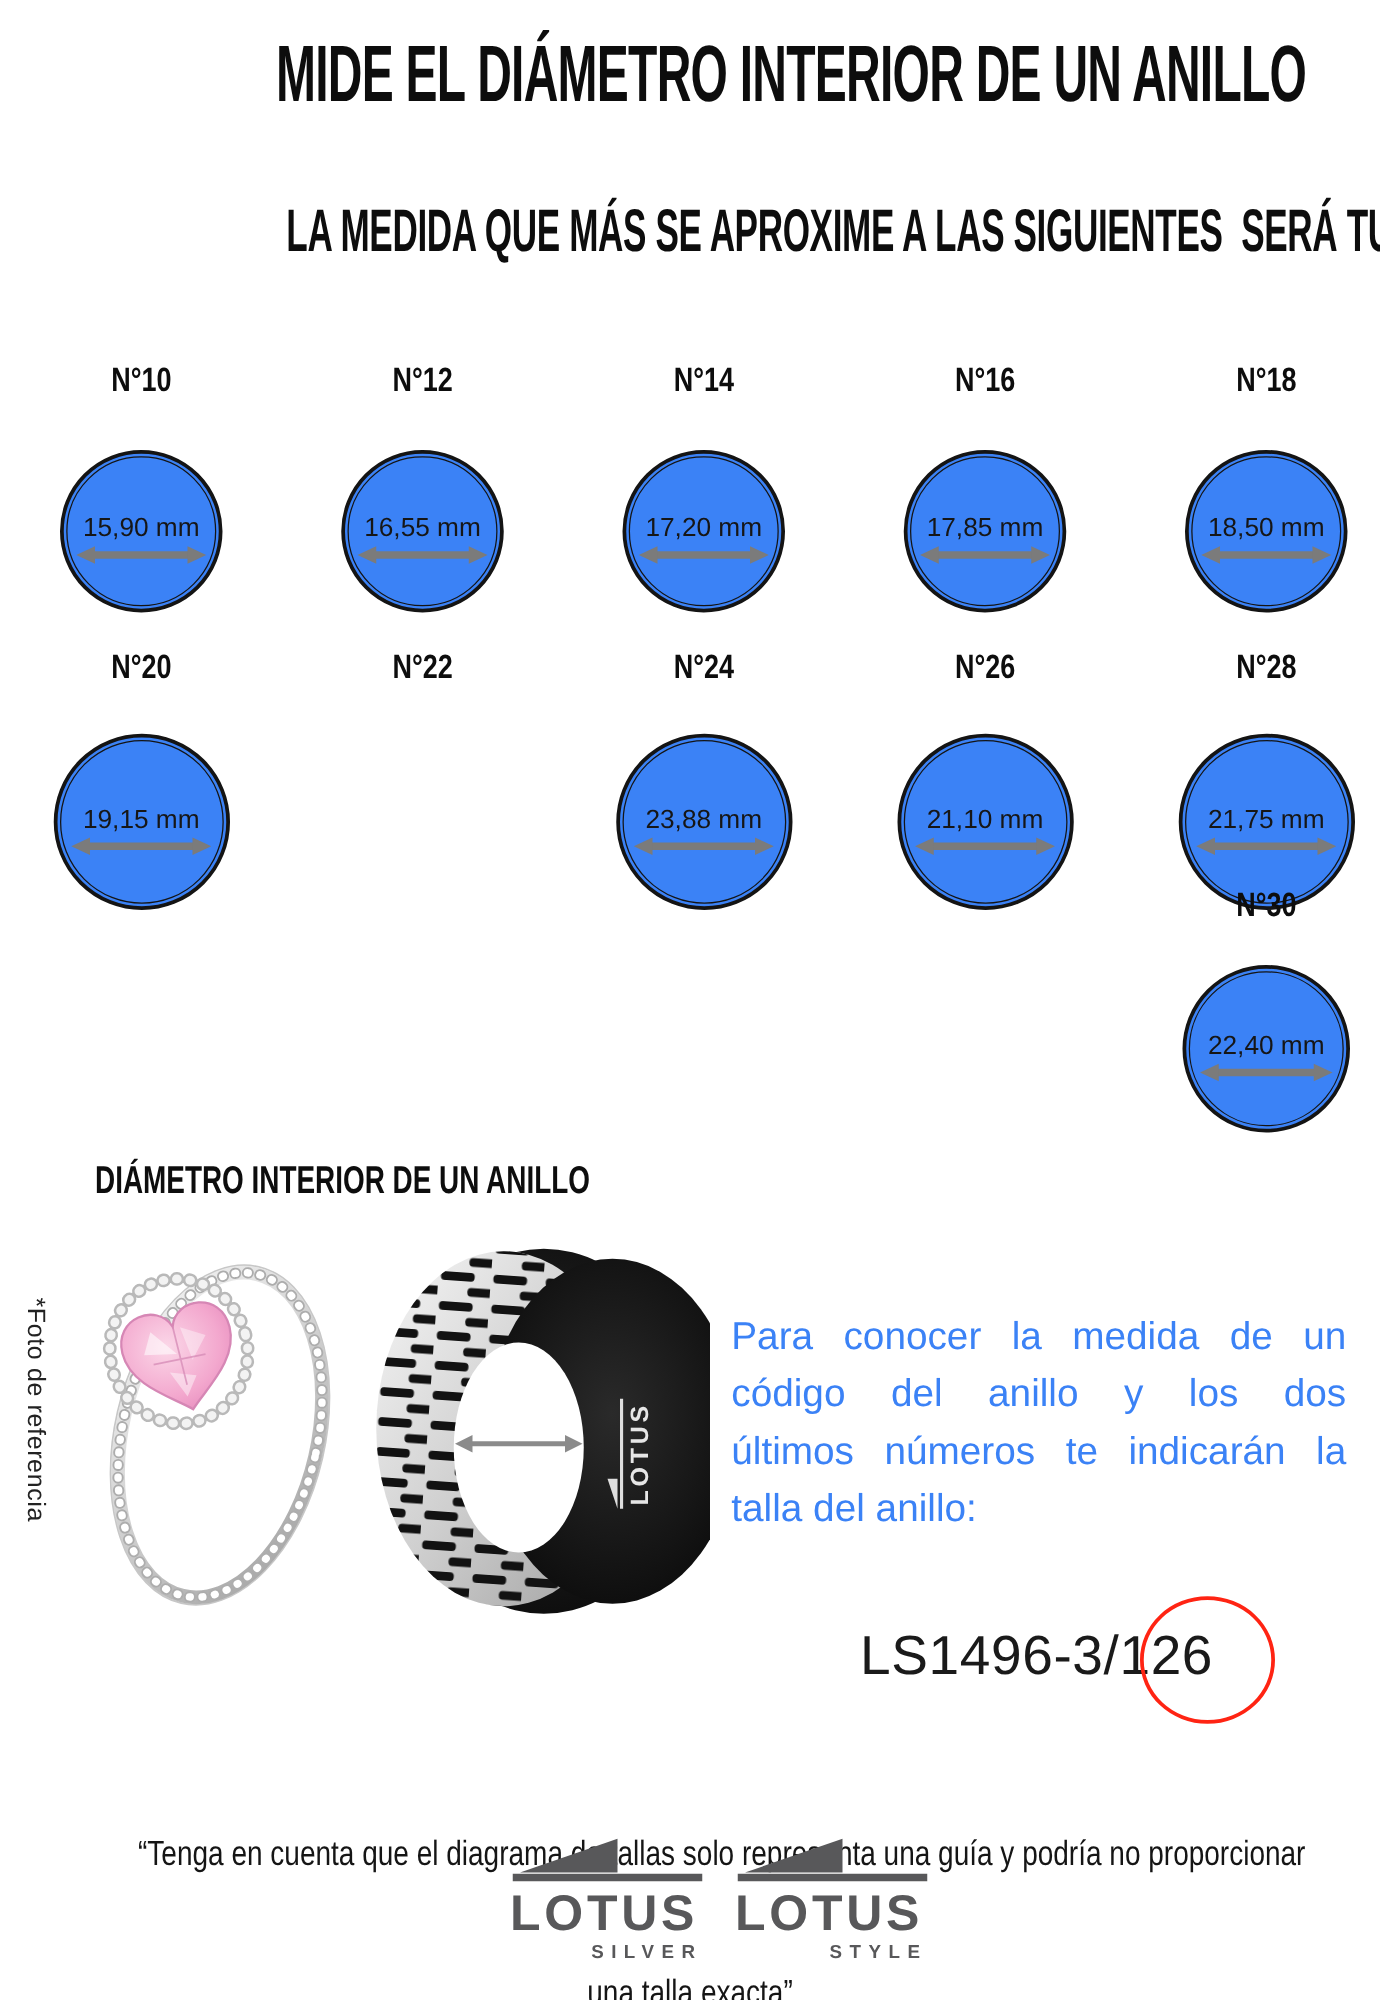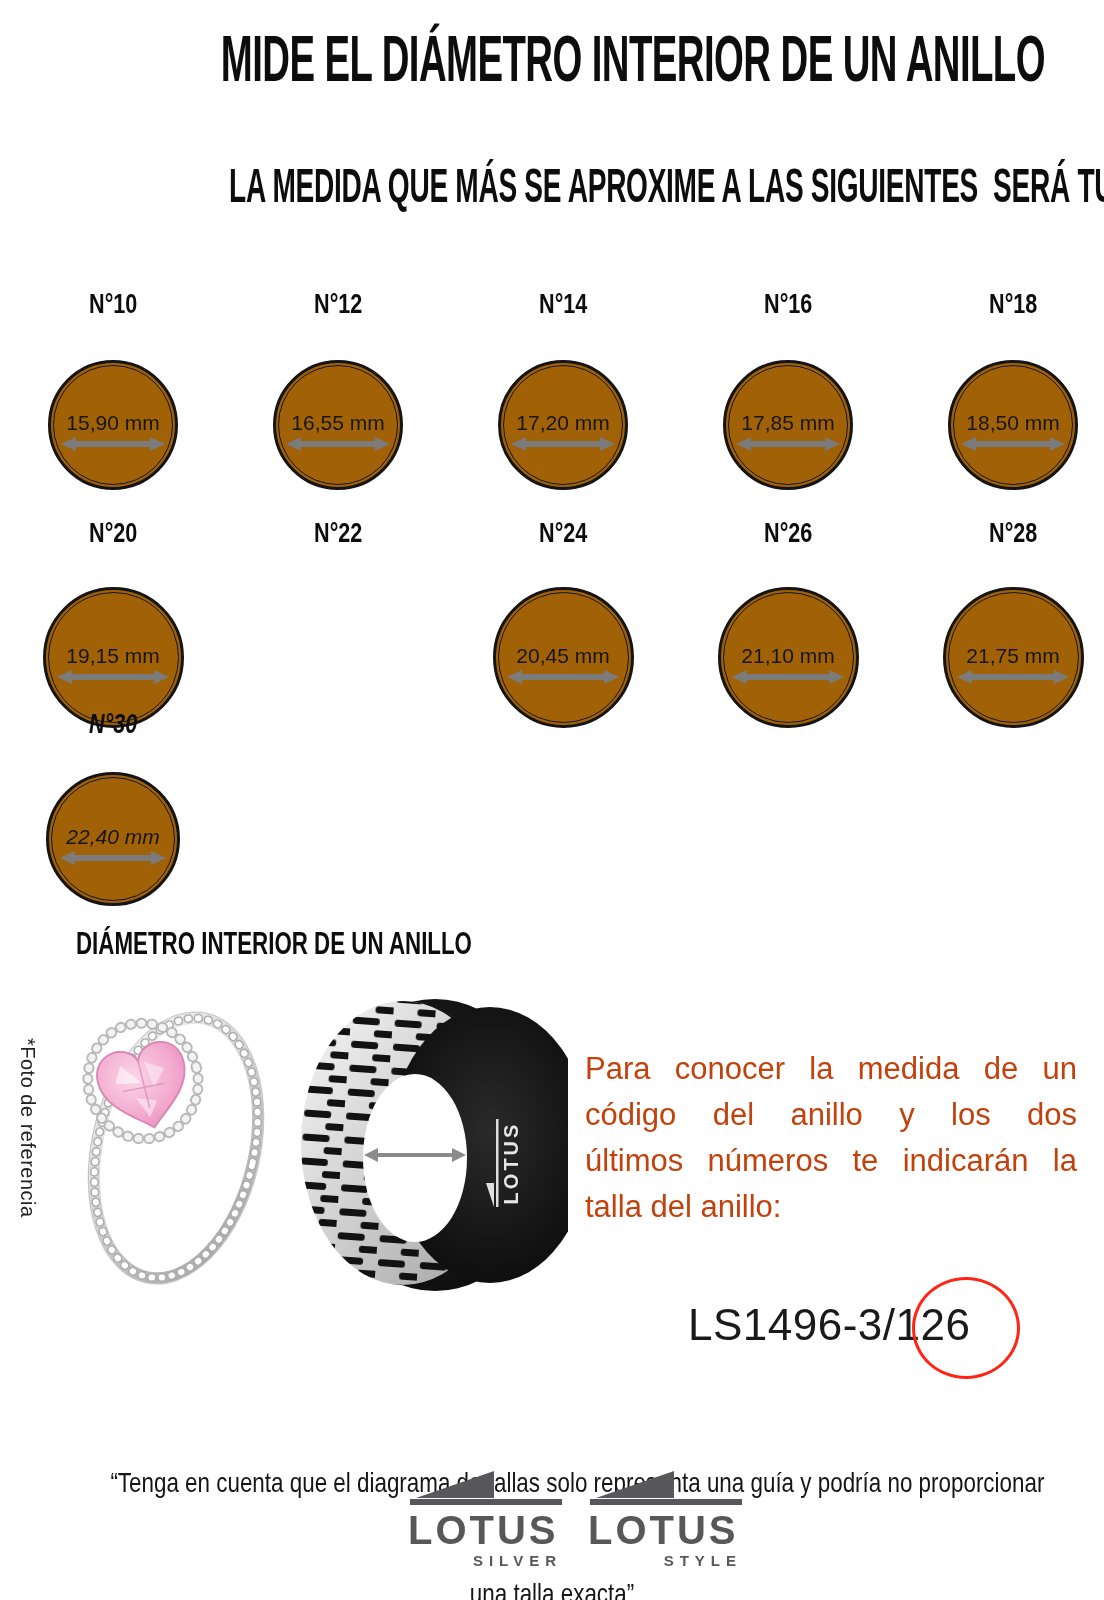--- a/index.html
+++ b/index.html
@@ -22,7 +22,7 @@
   .size-label{font-size:27px;font-weight:bold;line-height:32px;color:#0d0d0d;
               transform:scaleX(0.8);transform-origin:50% 50%;white-space:pre;}
   .ring-circle{border:3px solid #141414;border-radius:50%;position:relative;
-               display:flex;align-items:center;justify-content:center;background:#a16207;box-sizing:border-box;}
+               display:flex;align-items:center;justify-content:center;background:#3b82f6;box-sizing:border-box;}
   .ring-circle::before{content:"";position:absolute;inset:2px;border:1.5px solid #141414;border-radius:50%;}
   .row-0 .ring-circle{width:130px;height:130px;margin-top:28px;}
   .row-1 .ring-circle{width:141px;height:141px;margin-top:26px;}

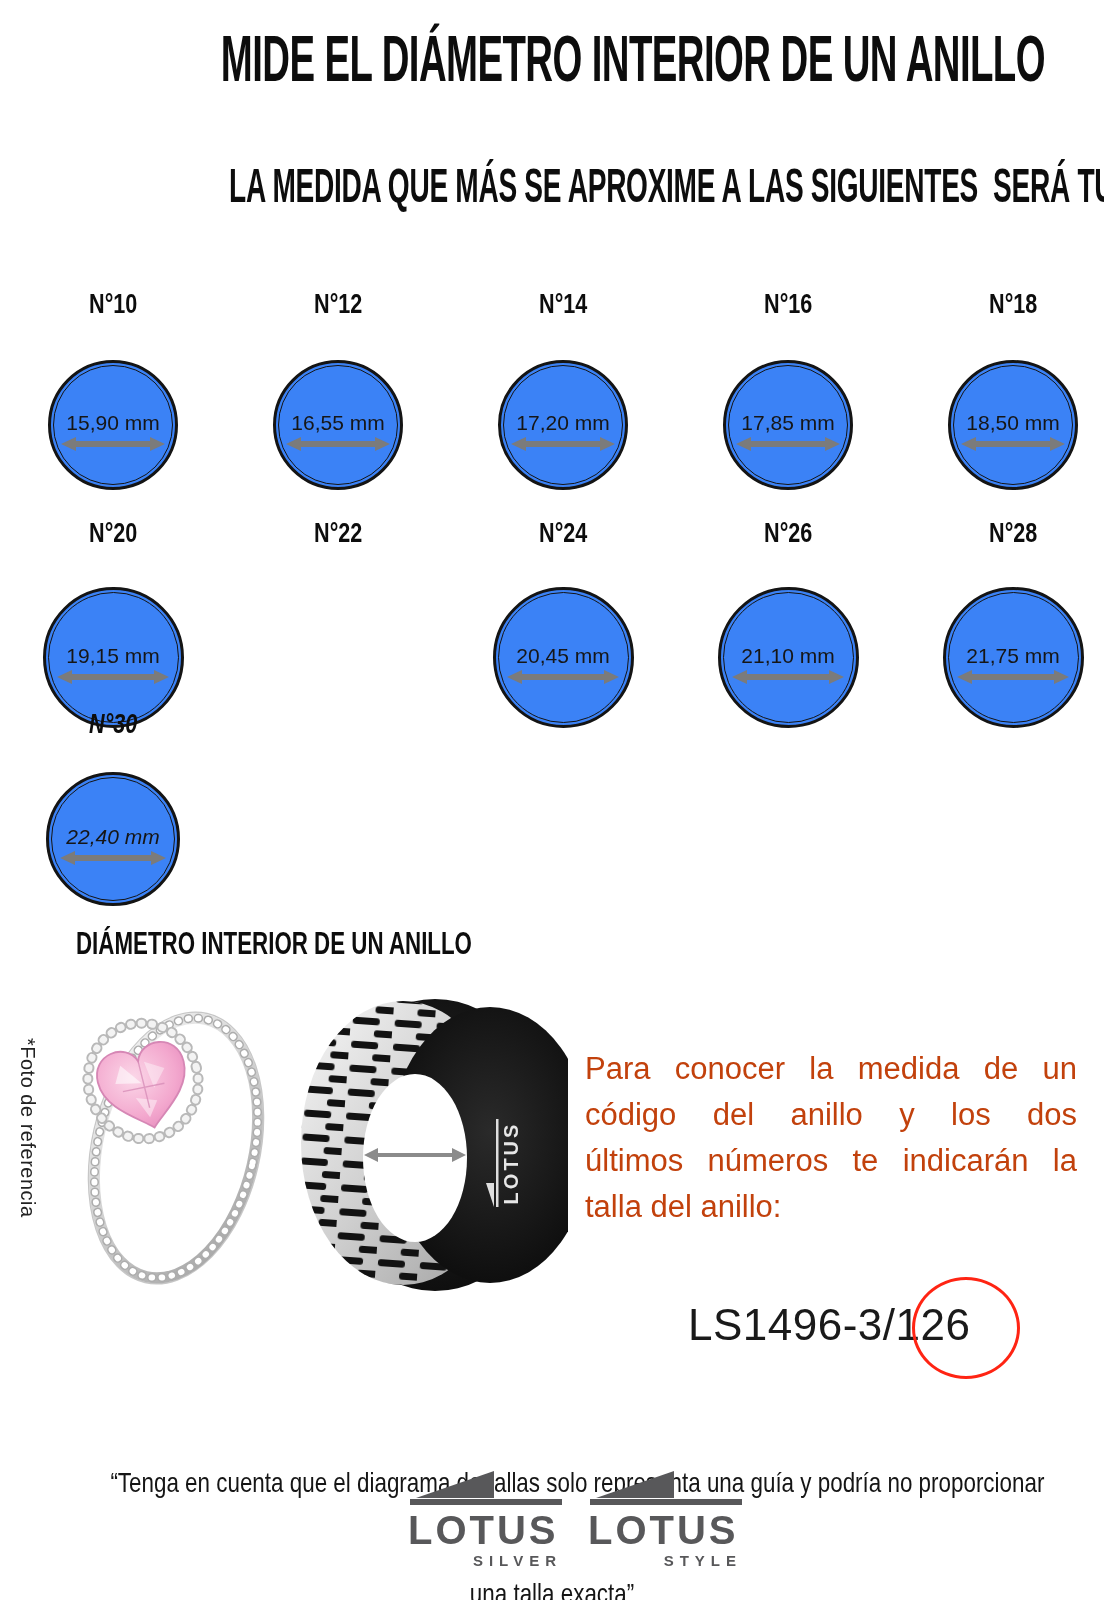--- a/index.html
+++ b/index.html
@@ -149,7 +149,7 @@
         <div class="size-label">N°24</div>
         <div class="ring-circle">
           <div class="circle-content">
-            <div class="mm-text">20,45 mm</div>
+            <div class="mm-text">23,88 mm</div>
             <svg class="dia-arrow" width="114" height="18" viewBox="0 0 114 18">
               <line x1="13" y1="9" x2="101" y2="9" stroke="#7b7b7b" stroke-width="6"></line>
               <polygon points="1,9 16,2 16,16" fill="#7b7b7b"></polygon>

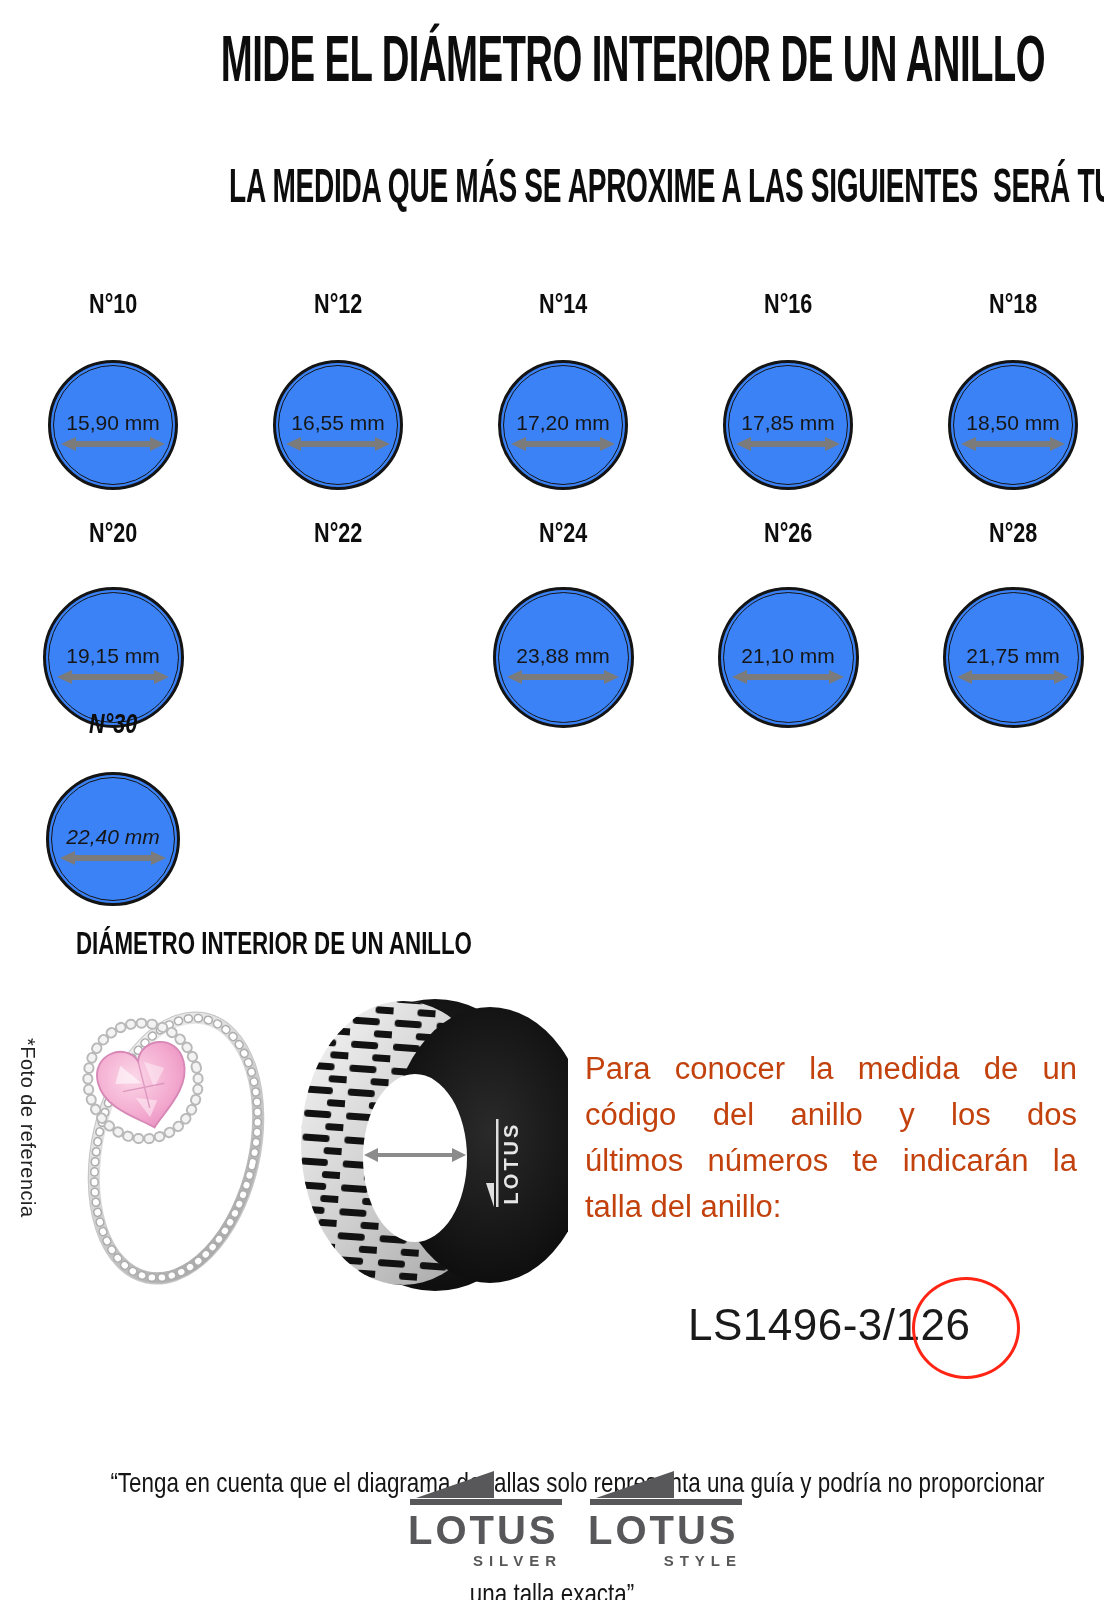--- a/index.html
+++ b/index.html
@@ -16,7 +16,7 @@
 
   
   .size-row{position:absolute;left:23px;width:1080px;display:flex;justify-content:space-between;}
-  .size-row.center{justify-content:flex-start;font-style:italic;}
+  .size-row.center{justify-content:flex-end;}
   .row-0{top:288px;} .row-1{top:517px;} .row-2{top:708px;}
   .size-cell{width:180px;display:flex;flex-direction:column;align-items:center;gap:12px;}
   .size-label{font-size:27px;font-weight:bold;line-height:32px;color:#0d0d0d;

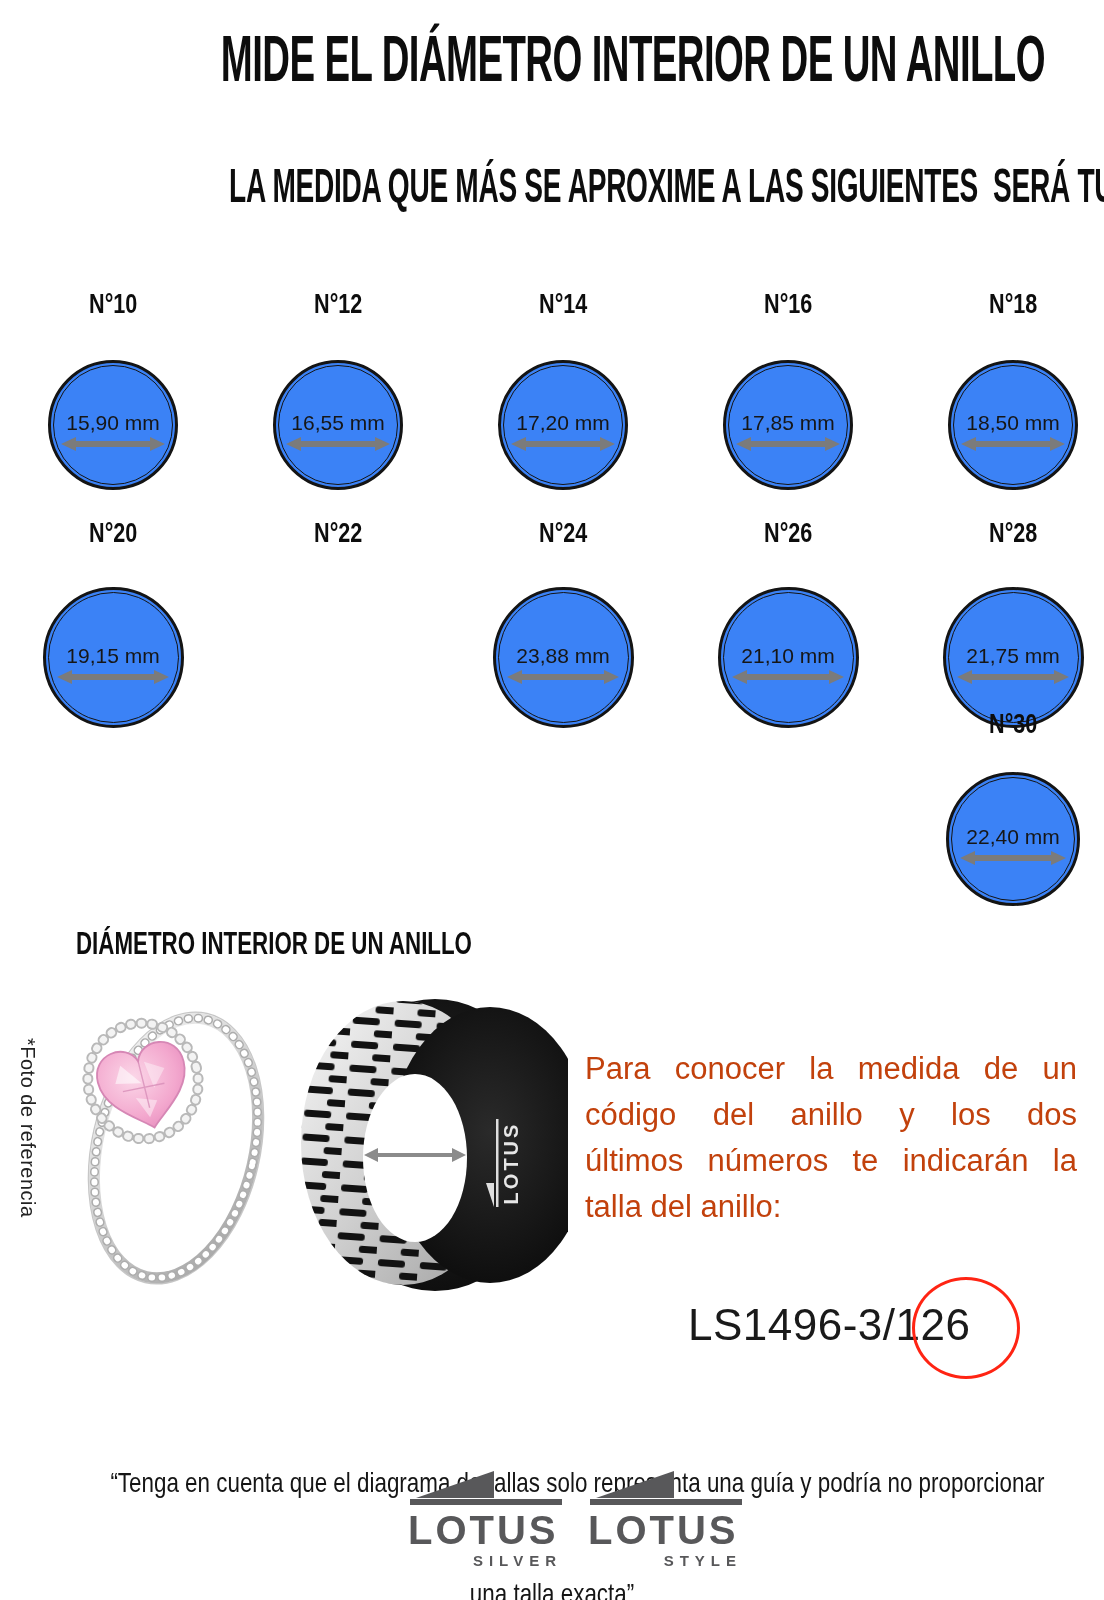--- a/index.html
+++ b/index.html
@@ -40,7 +40,7 @@
 
   
   .instructions{position:absolute;left:585px;top:1046px;width:492px;font-size:31px;
-                line-height:46px;color:#c2410c;}
+                line-height:46px;color:#3b82f6;}
   .instructions .line{text-align:justify;text-align-last:justify;}
   .instructions .line.last{text-align-last:left;}
   .ring-code{position:absolute;left:688px;top:1300px;font-size:44px;color:#1a1a1a;letter-spacing:0.5px;}

